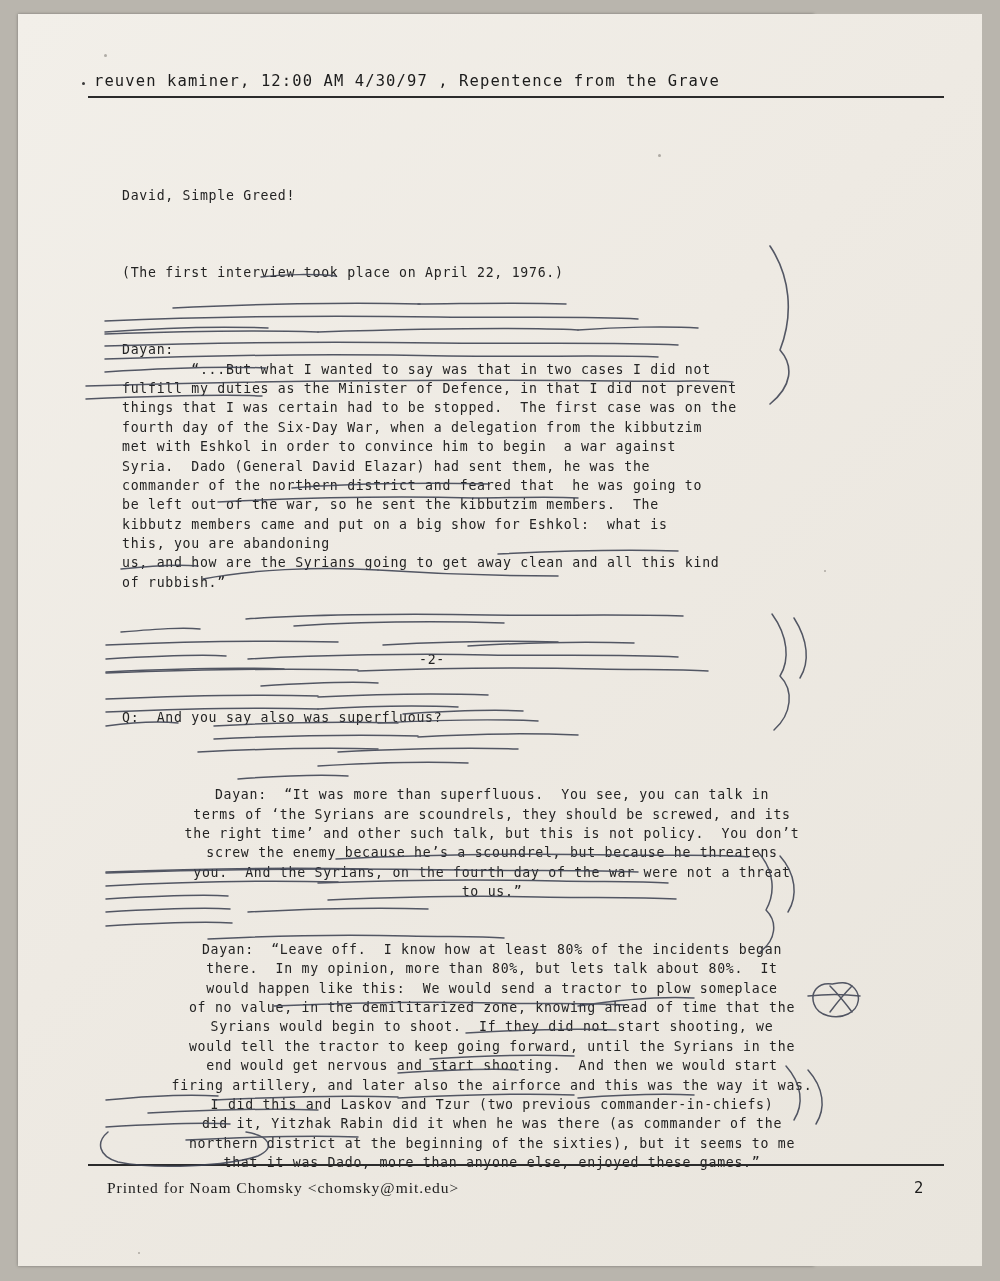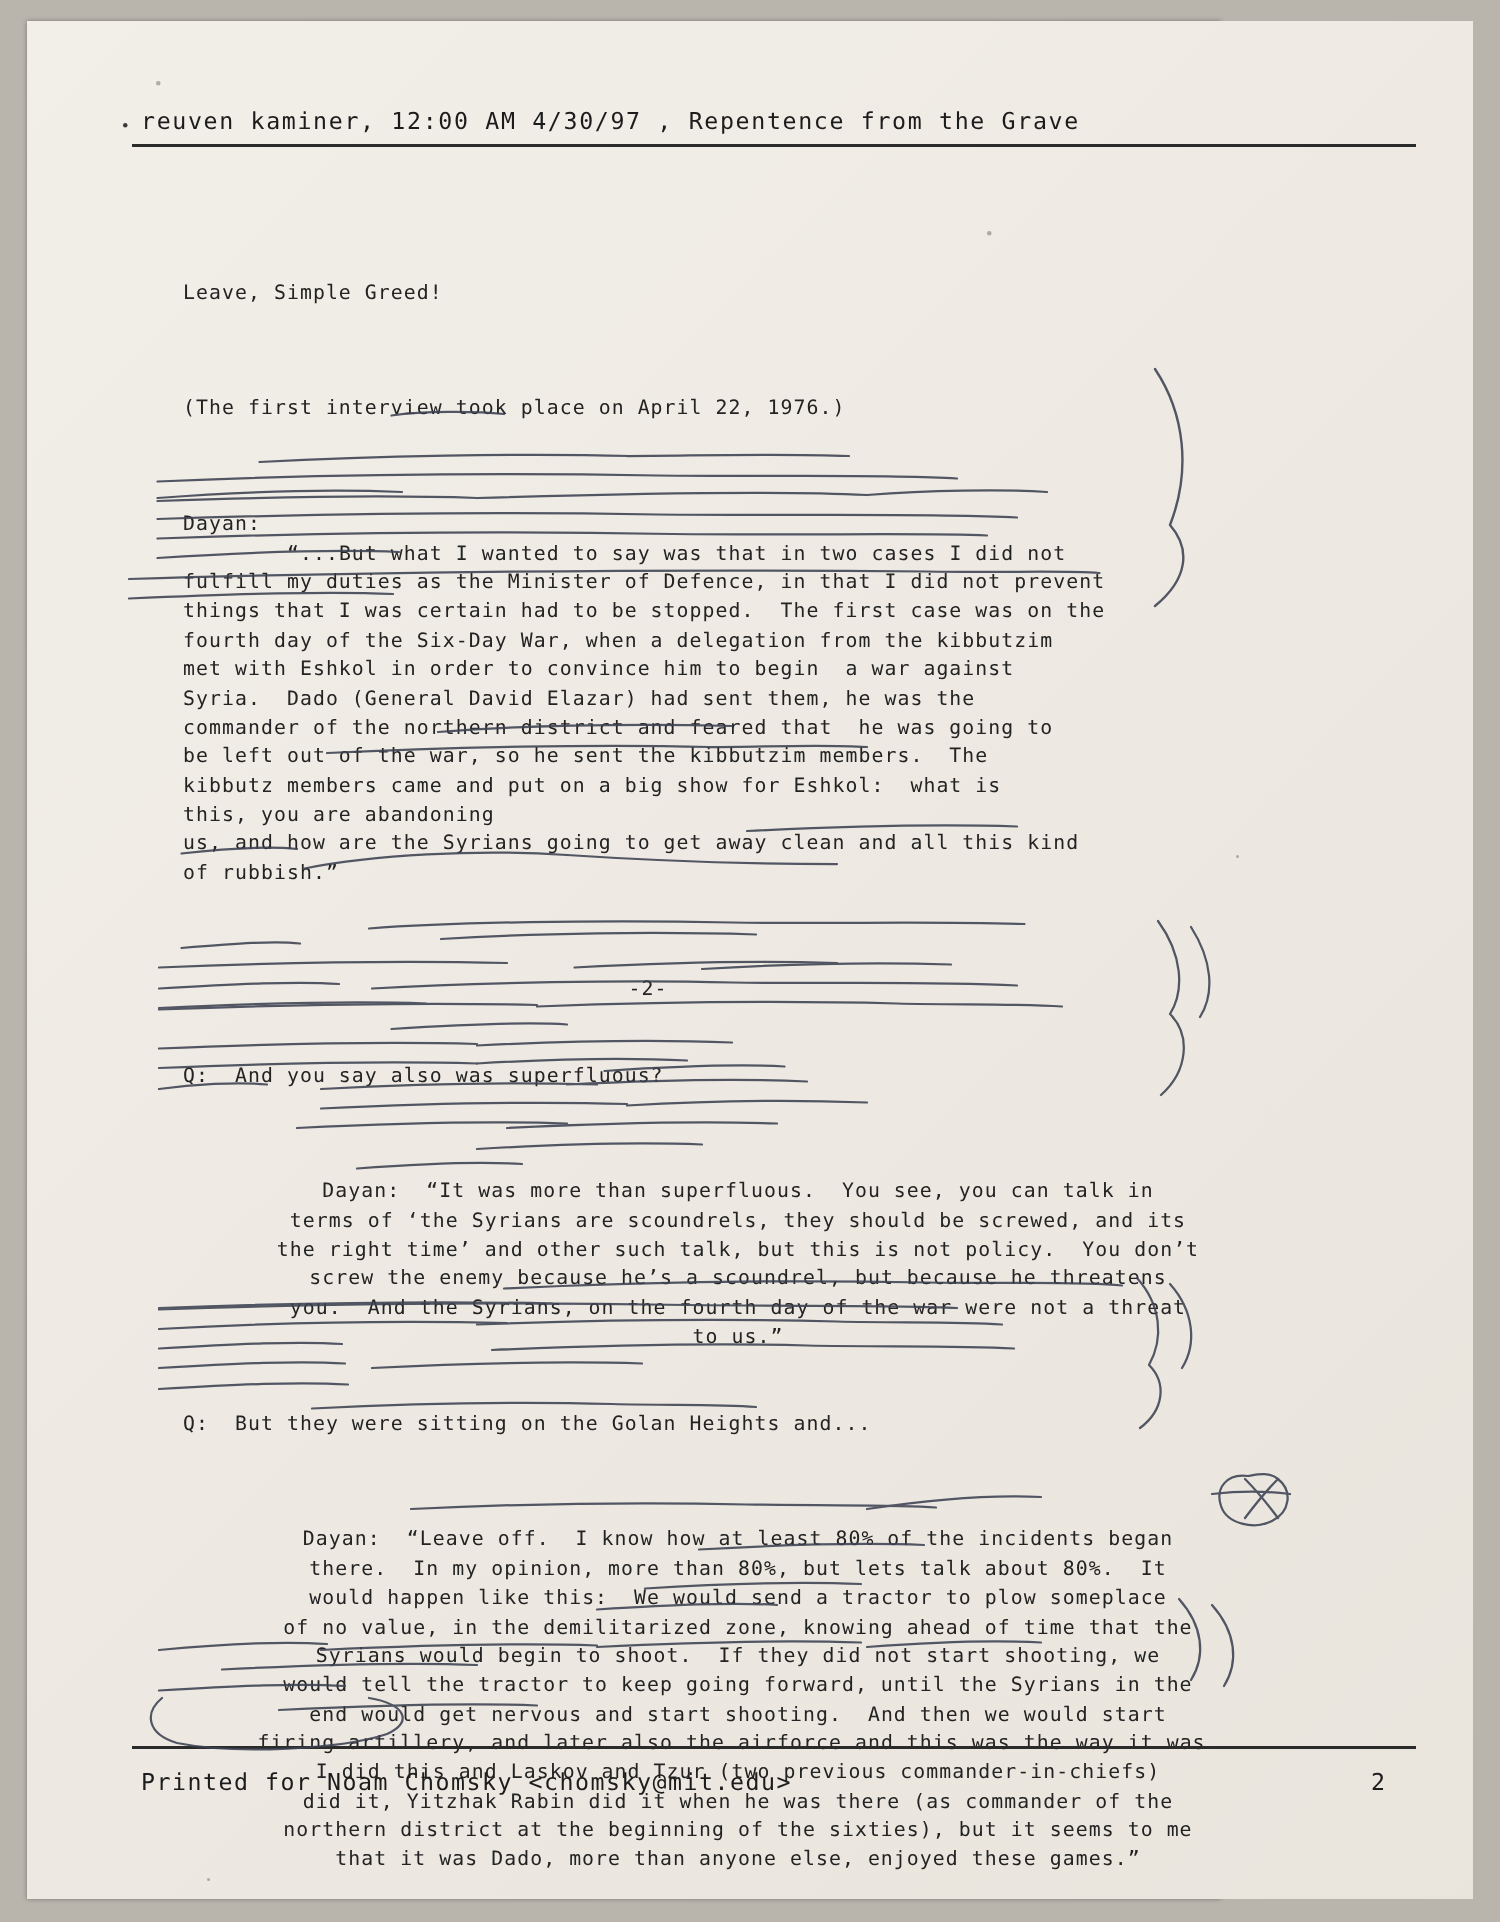--- a/index.html
+++ b/index.html
@@ -118,7 +118,7 @@
   <div class="hdr-rule" id="hdr-rule-top"></div>
 
   <div id="body-text">
-    <p class="para">Leave, Simple Greed!</p>
+    <p class="para">David, Simple Greed!</p>
     <p class="para">(The first interview took place on April 22, 1976.)</p>
     <p class="para">Dayan:
         “...But what I wanted to say was that in two cases I did not

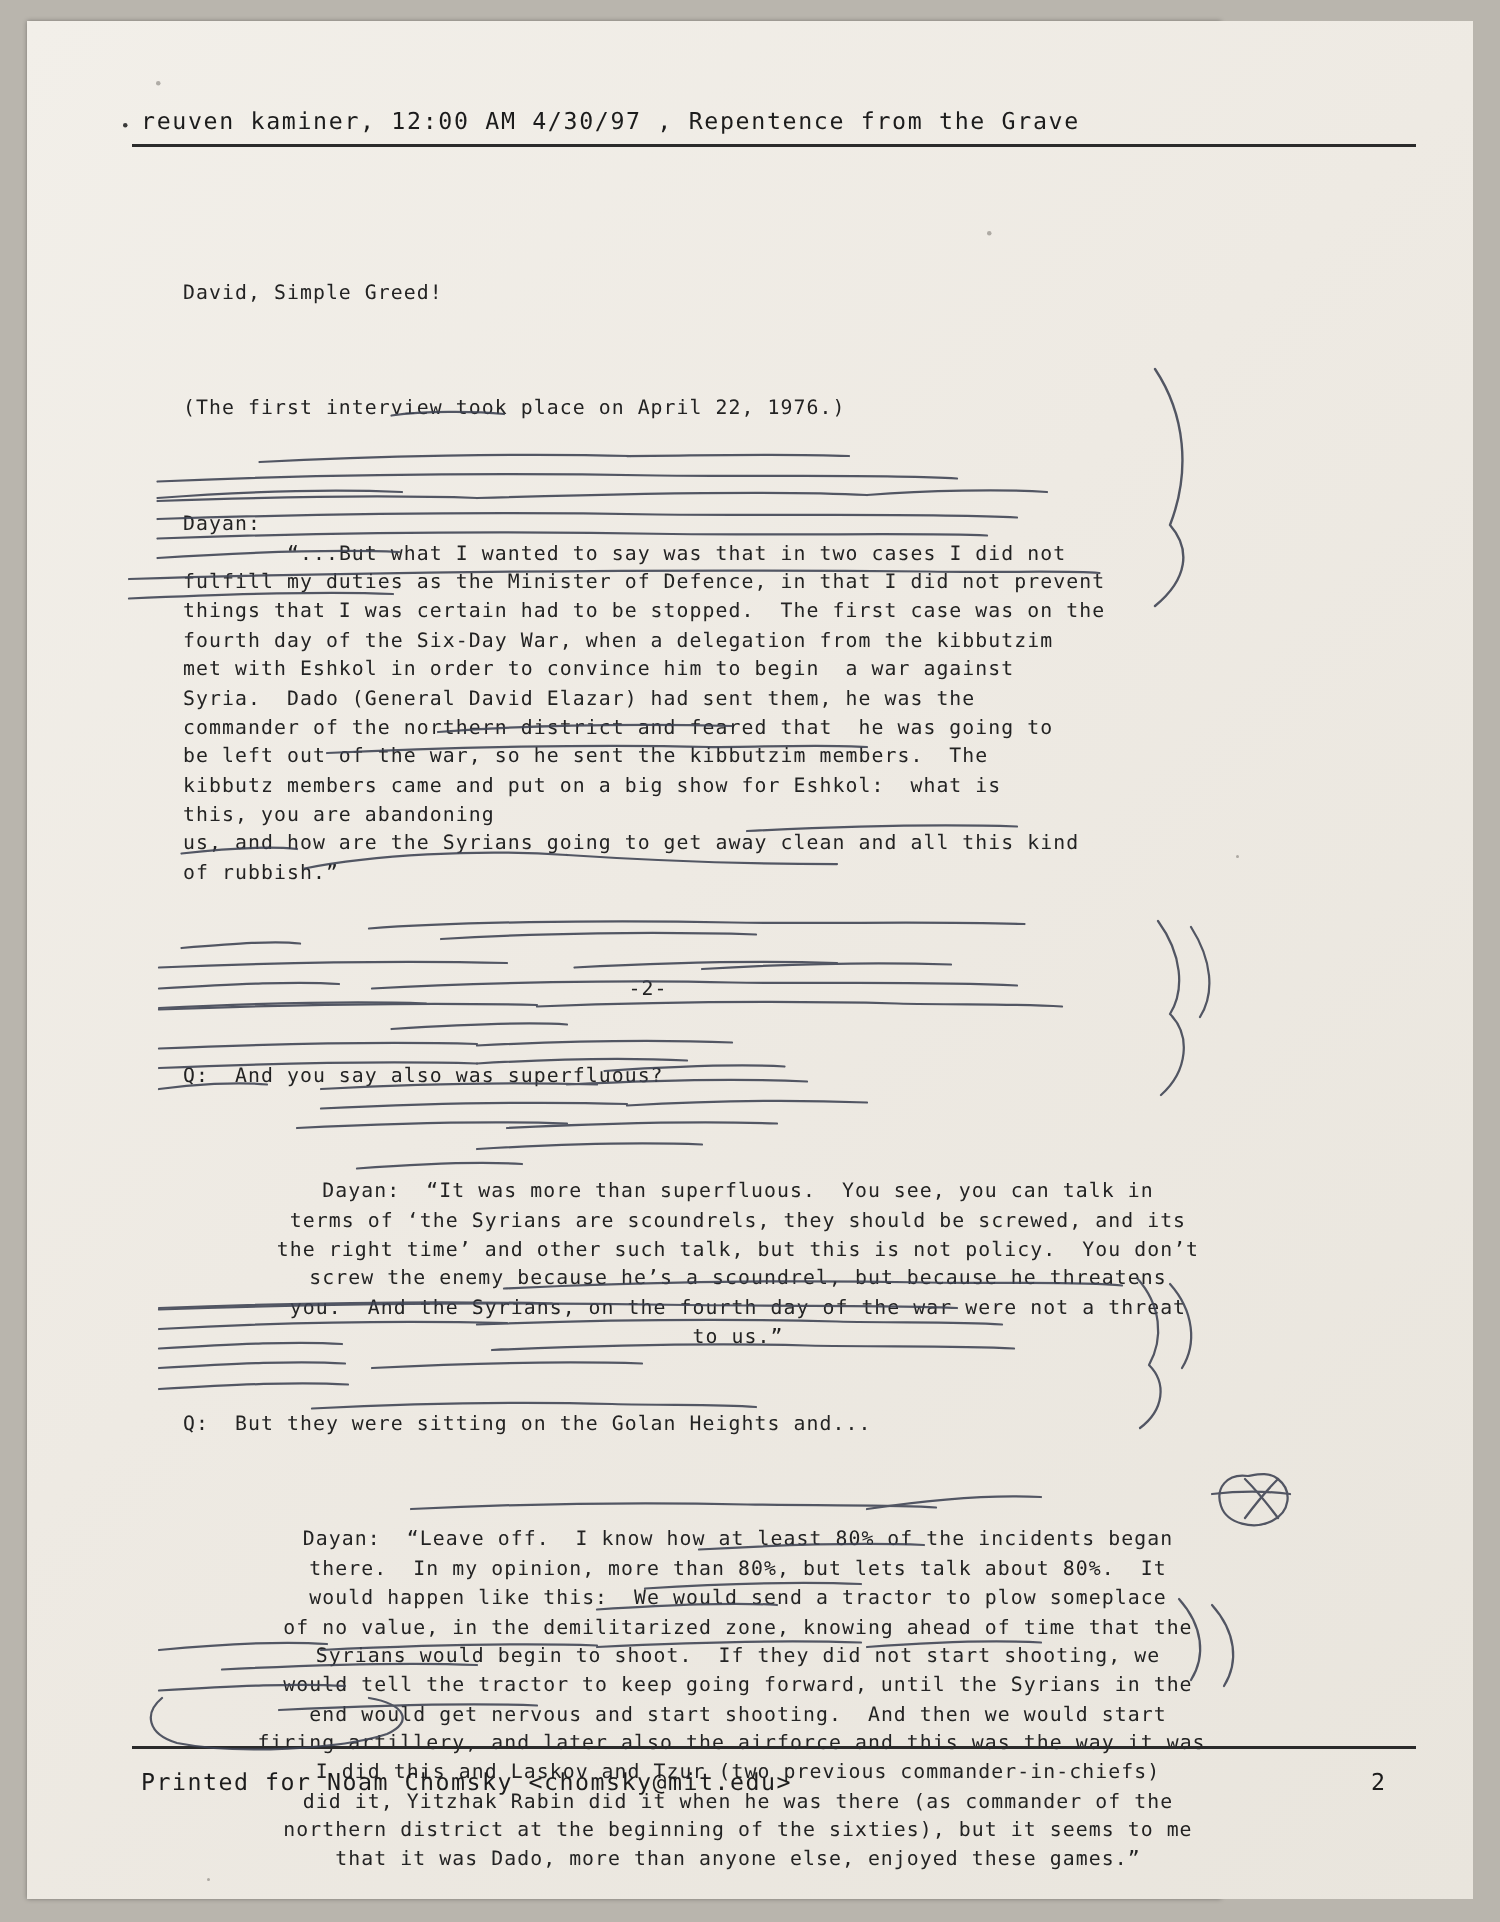--- a/index.html
+++ b/index.html
@@ -141,7 +141,6 @@
 screw the enemy because he’s a scoundrel, but because he threatens
 you.  And the Syrians, on the fourth day of the war were not a threat
 to us.”</p>
-    <p class="para">Q:  But they were sitting on the Golan Heights and...</p>
     <p class="para tight">Dayan:  “Leave off.  I know how at least 80% of the incidents began
 there.  In my opinion, more than 80%, but lets talk about 80%.  It
 would happen like this:  We would send a tractor to plow someplace

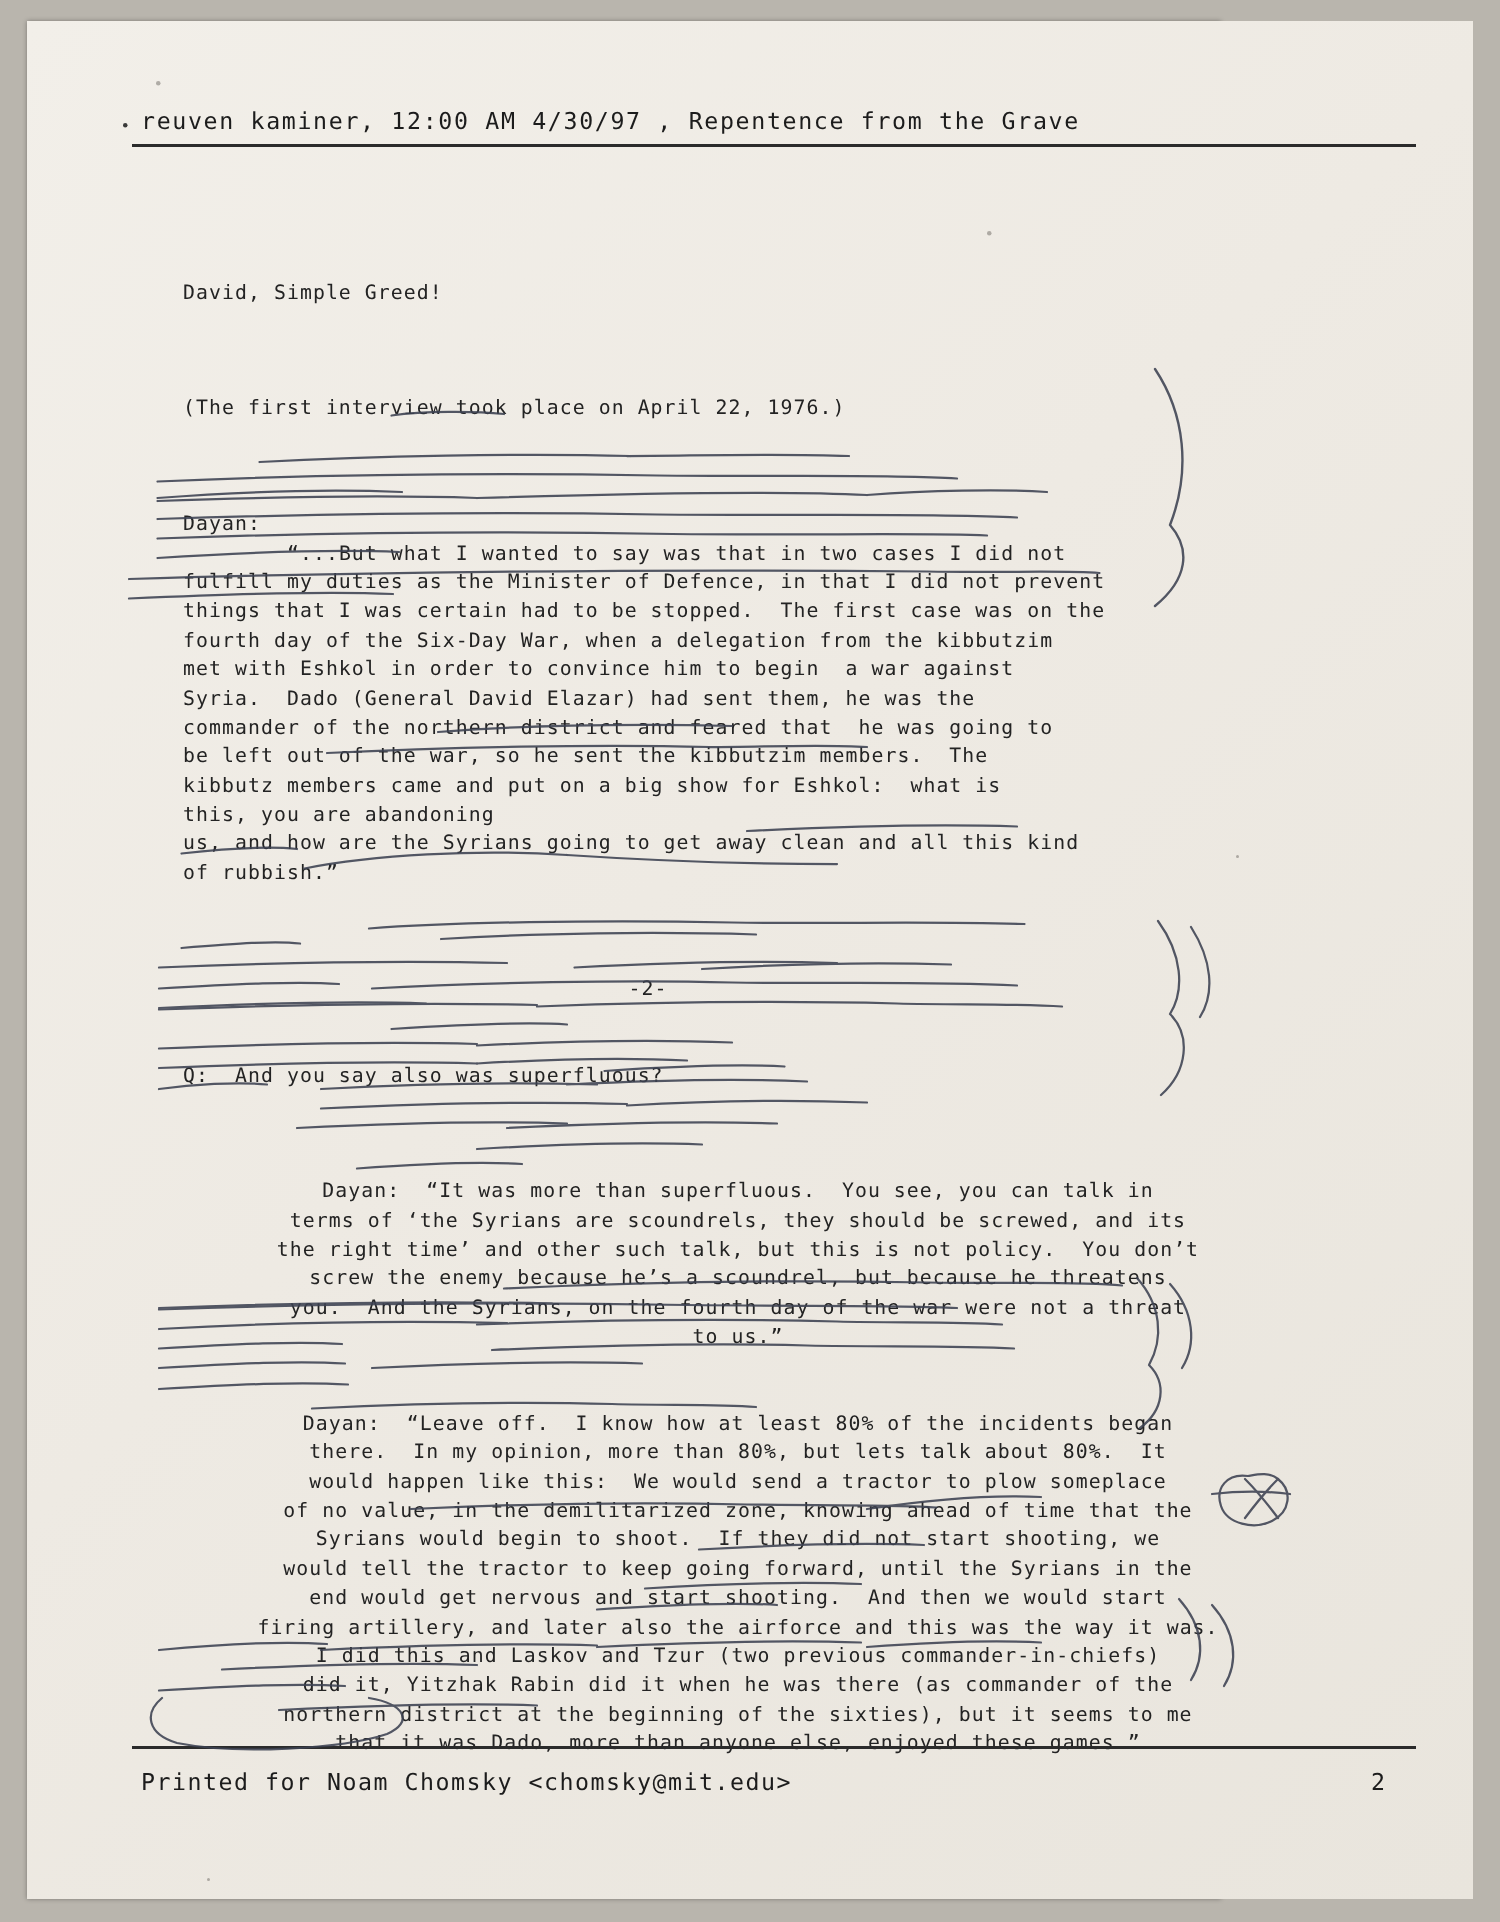--- a/index.html
+++ b/index.html
@@ -57,12 +57,13 @@
   }
   #footer-text {
     position: absolute;
-    left: 76px;
+    left: 89px;
     top: 1165px;
     font-size: 15.5px;
     letter-spacing: 1.0px;
     color: #1c1c1c;
     white-space: pre;
+    font-family: Liberation Serif, serif;
   }
   #page-number {
     position: absolute;

